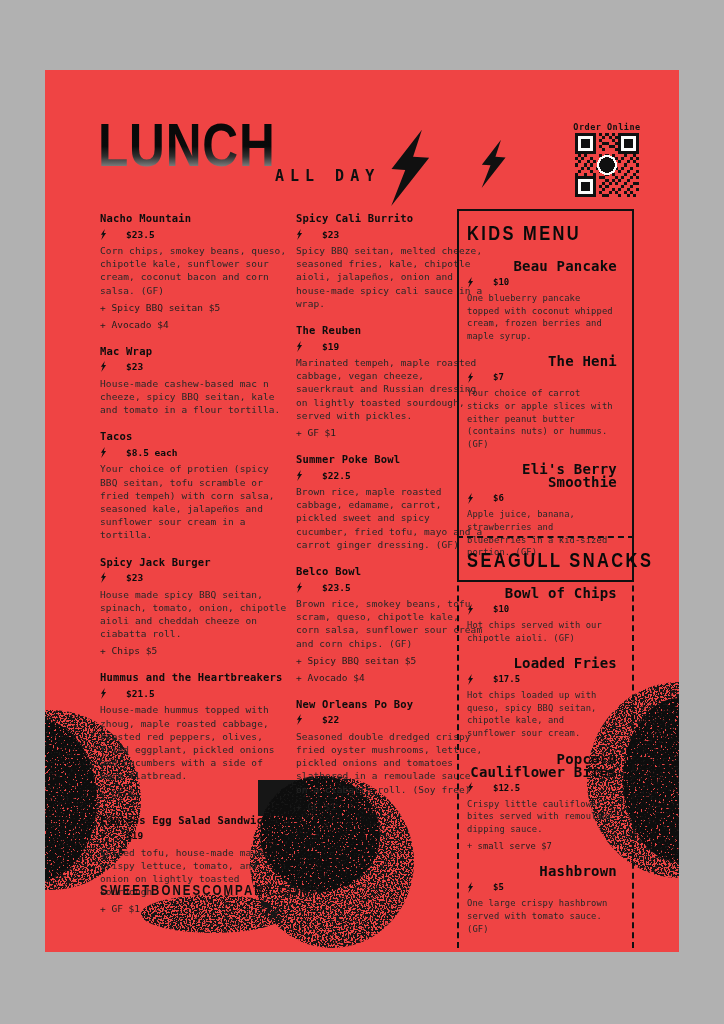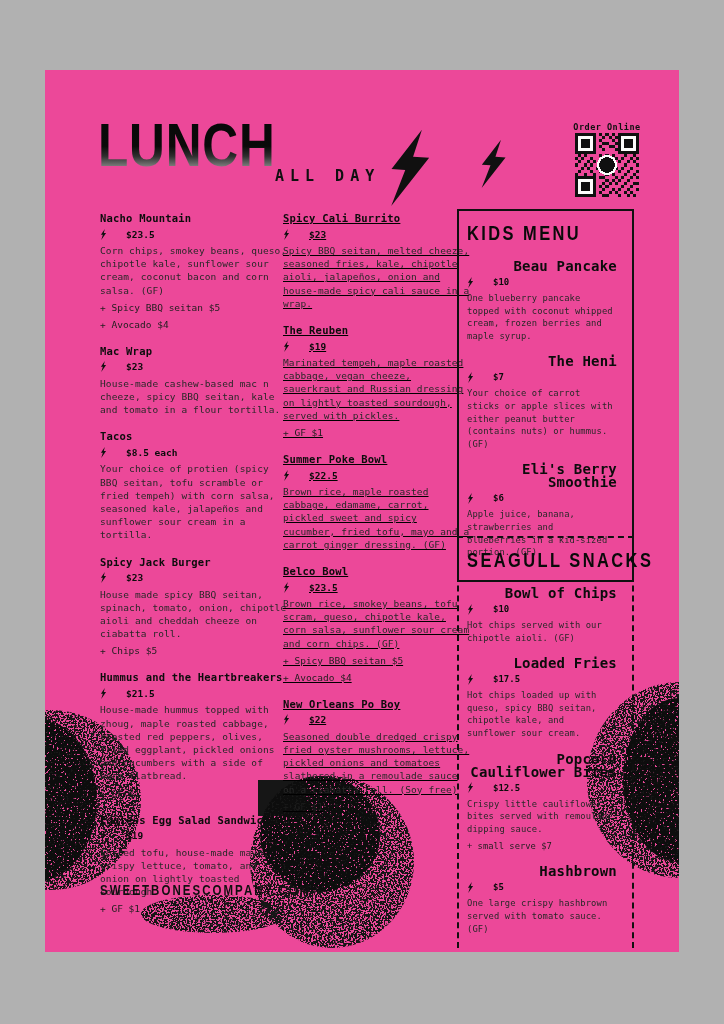--- a/index.html
+++ b/index.html
@@ -6,7 +6,7 @@
   html,body { width:724px; height:1024px; }
   body { background:#b1b1b1; font-family:"DejaVu Sans Mono", monospace; overflow:hidden; position:relative; }
 
-  .page { position:absolute; left:45px; top:70px; width:634px; height:882px; background:#ec4899; overflow:hidden; }
+  .page { position:absolute; left:45px; top:70px; width:634px; height:882px; background:#ef4444; overflow:hidden; }
 
   
   .lunch-title {

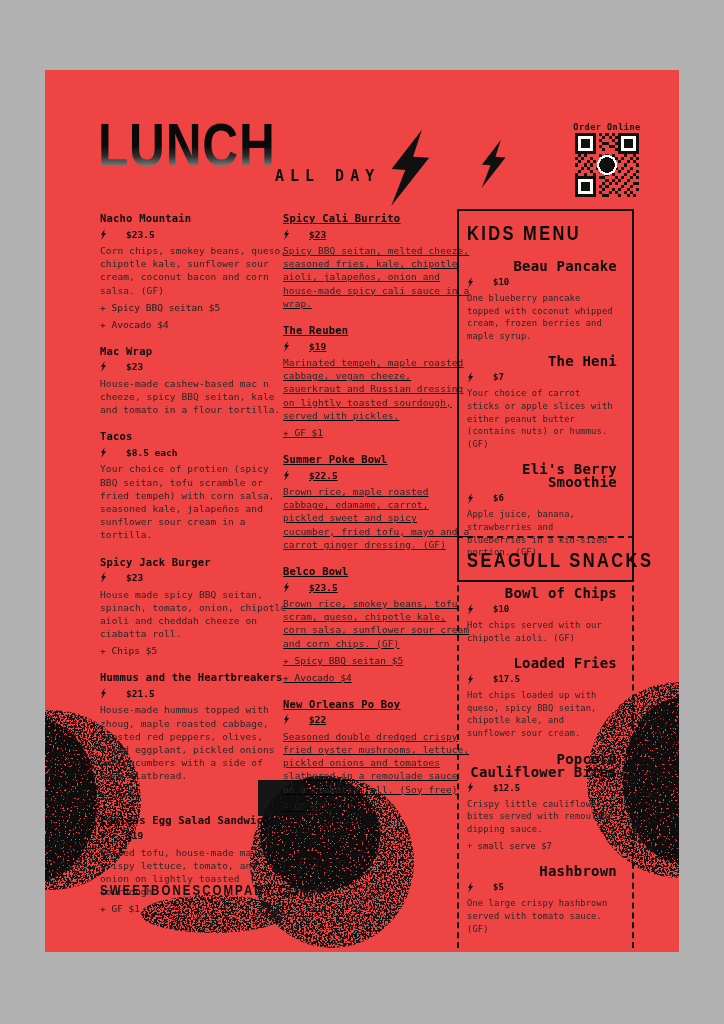--- a/index.html
+++ b/index.html
@@ -28,7 +28,7 @@
   
   .col { position:absolute; top:142px; width:187px; z-index:2; }
   .col-left { left:55px; }
-  .col-mid { left:238px;text-decoration:underline; }
+  .col-mid { left:251px; }
 
   .item { margin-bottom:14px; }
   .item-name { font-size:10.5px; font-weight:bold; color:#0c0c0c; line-height:13px; margin-bottom:3px; letter-spacing:0.2px; }

